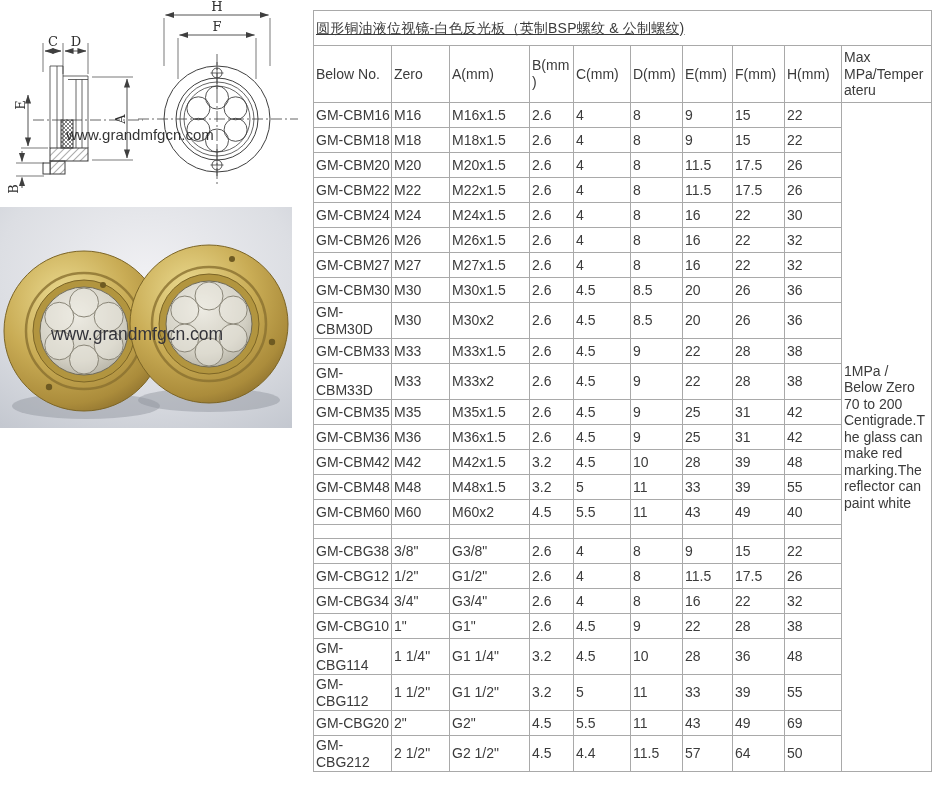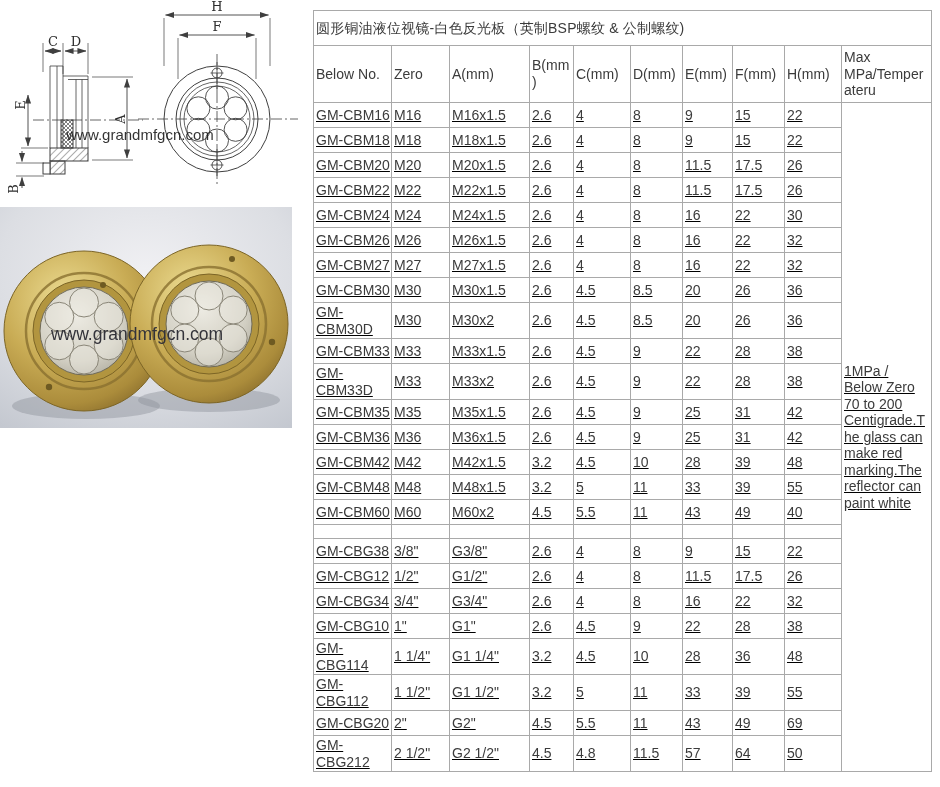--- a/index.html
+++ b/index.html
@@ -22,7 +22,7 @@
   }
   .title-cell{
     color:#2222cc;font-weight:bold;font-size:16px;
-    height:32px;padding-left:3px;letter-spacing:0.2px;
+    height:32px;padding-left:3px;letter-spacing:0.2px;text-decoration:underline;
   }
   .spec-table thead th.col-header{height:54px;}
   .spec-table tbody tr{height:25px;text-decoration:underline;}

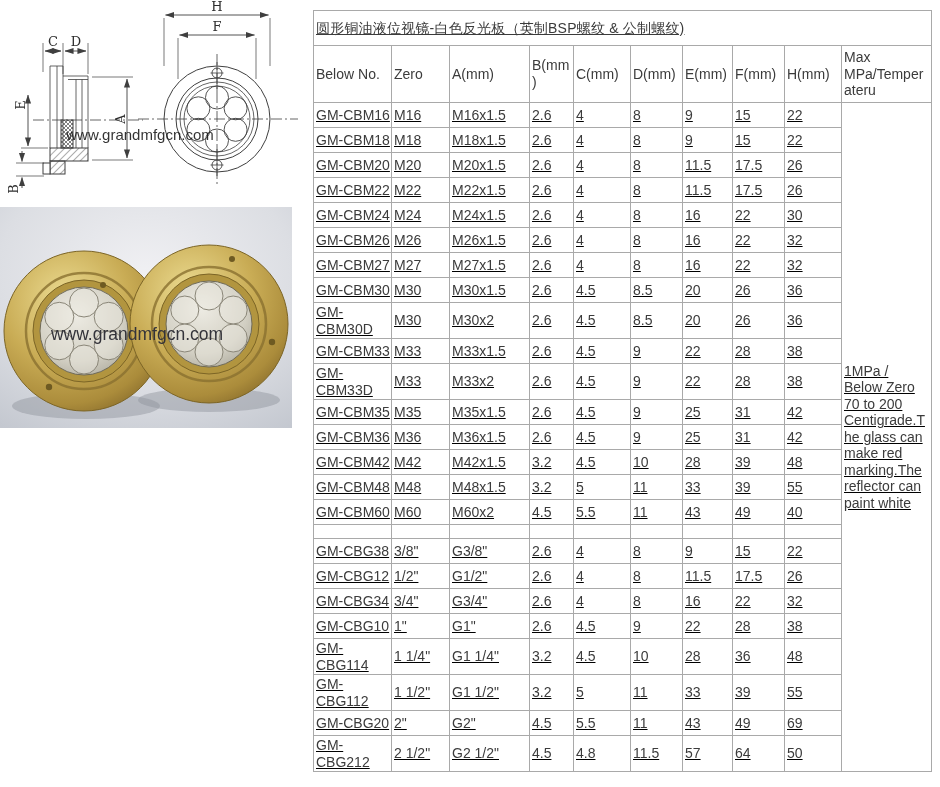--- a/index.html
+++ b/index.html
@@ -25,7 +25,7 @@
     height:32px;padding-left:3px;letter-spacing:0.2px;text-decoration:underline;
   }
   .spec-table thead th.col-header{height:54px;}
-  .spec-table tbody tr{height:25px;text-decoration:underline;}
+  .spec-table tbody tr{height:25px;}
   .spec-table tbody tr.spacer-row{height:14px;}
   .note-cell{vertical-align:middle;}
   

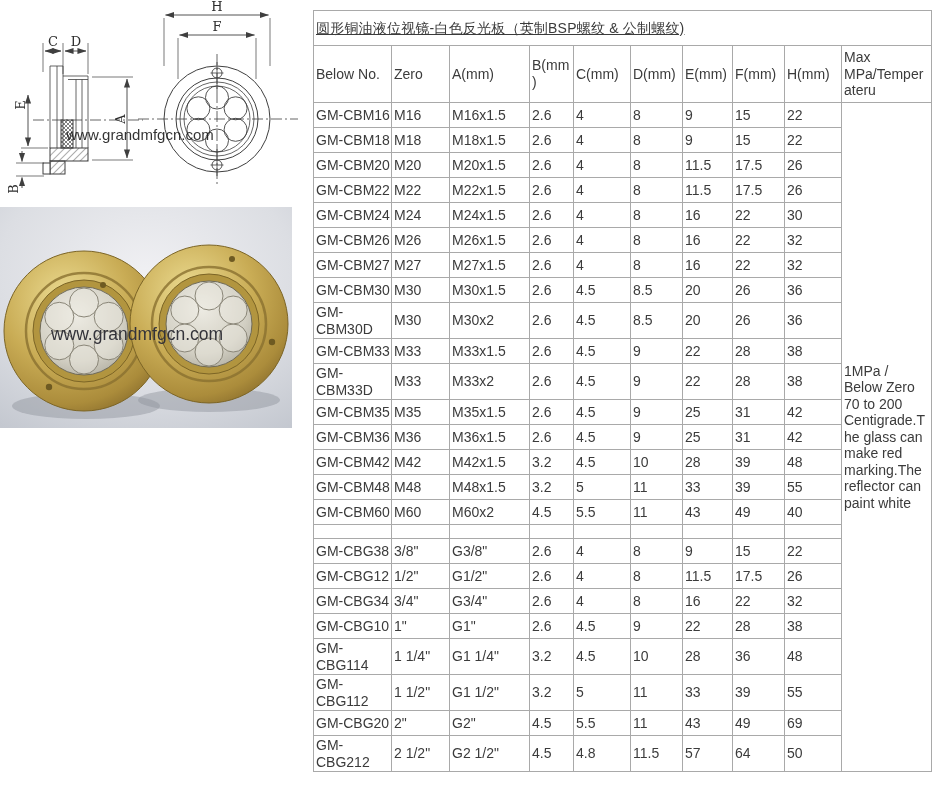--- a/index.html
+++ b/index.html
@@ -485,7 +485,7 @@
         <td>2 1/2"</td>
         <td>G2 1/2"</td>
         <td>4.5</td>
-        <td>4.8</td>
+        <td>4.4</td>
         <td>11.5</td>
         <td>57</td>
         <td>64</td>

